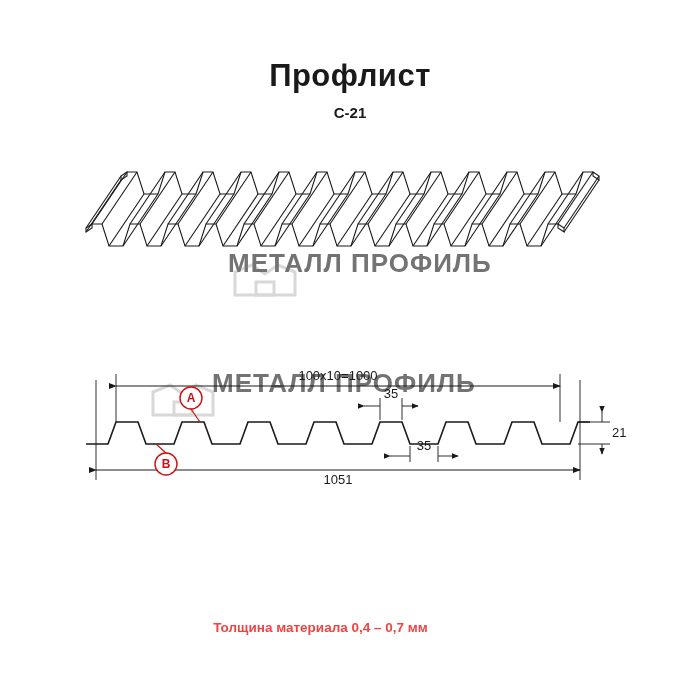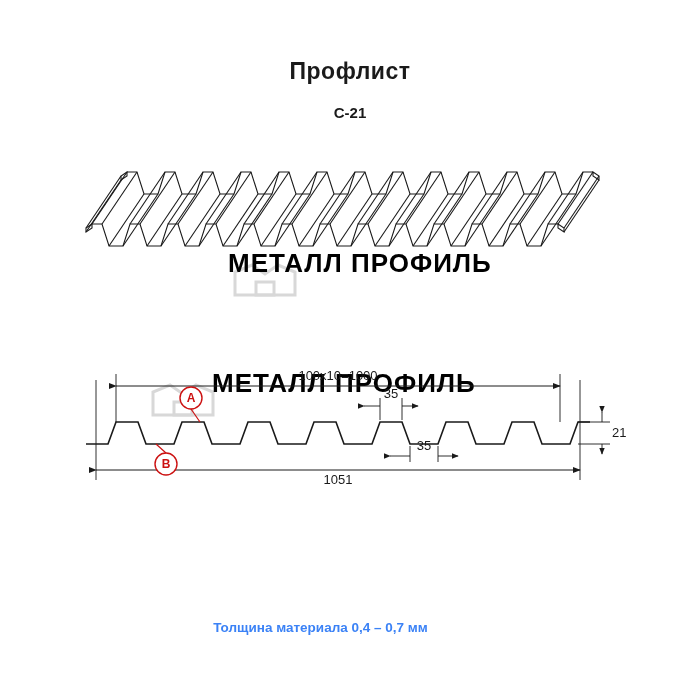--- a/index.html
+++ b/index.html
@@ -27,7 +27,7 @@
     left: 0;
     width: 700px;
     text-align: center;
-    font-size: 23px;
+    font-size: 31px;
     font-weight: bold;
     letter-spacing: 0.5px;
     color: #1a1a1a;

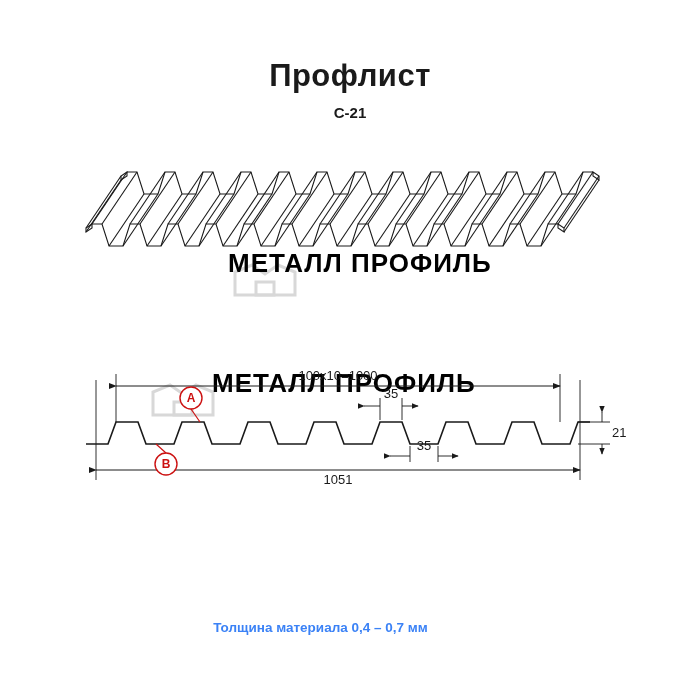--- a/index.html
+++ b/index.html
@@ -70,7 +70,7 @@
     position: absolute;
     pointer-events: none;
     user-select: none;
-    color: #000000;
+    color: #737373;
     font-weight: bold;
     white-space: nowrap;
   }

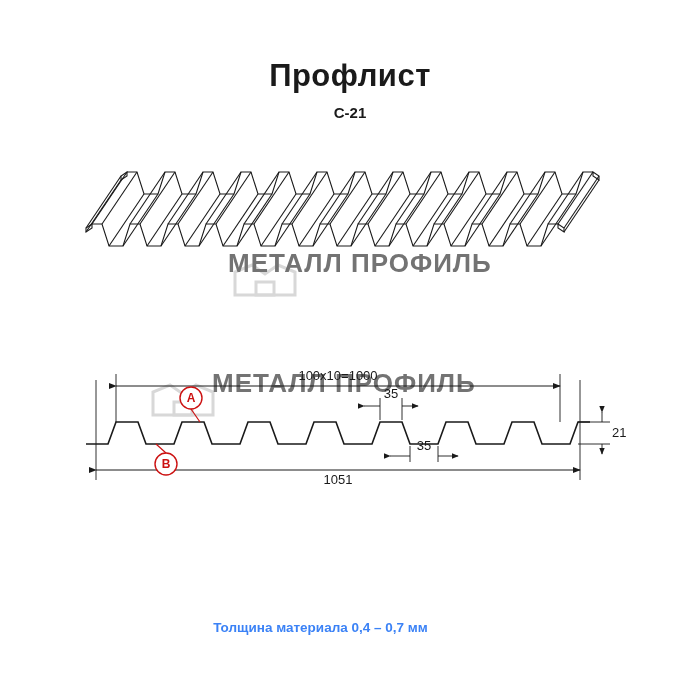--- a/index.html
+++ b/index.html
@@ -50,7 +50,7 @@
     text-align: center;
     font-size: 13.5px;
     font-weight: bold;
-    color: #3b82f6;
+    color: #ef4444;
   }
   .iso-view {
     position: absolute;

